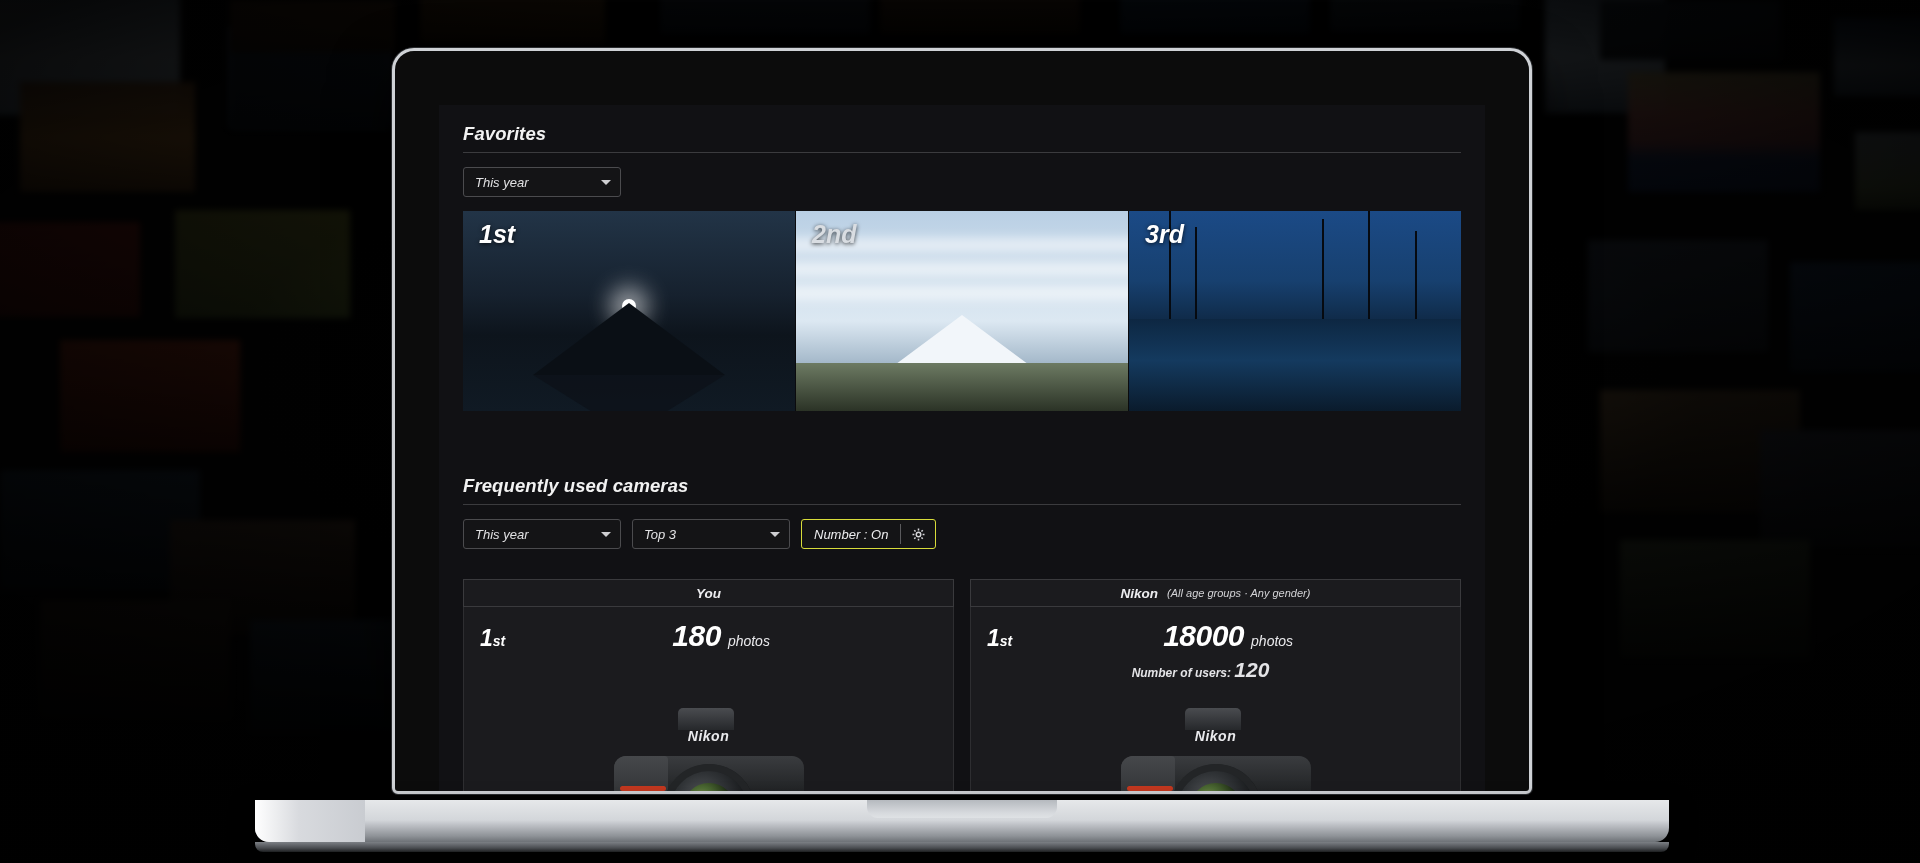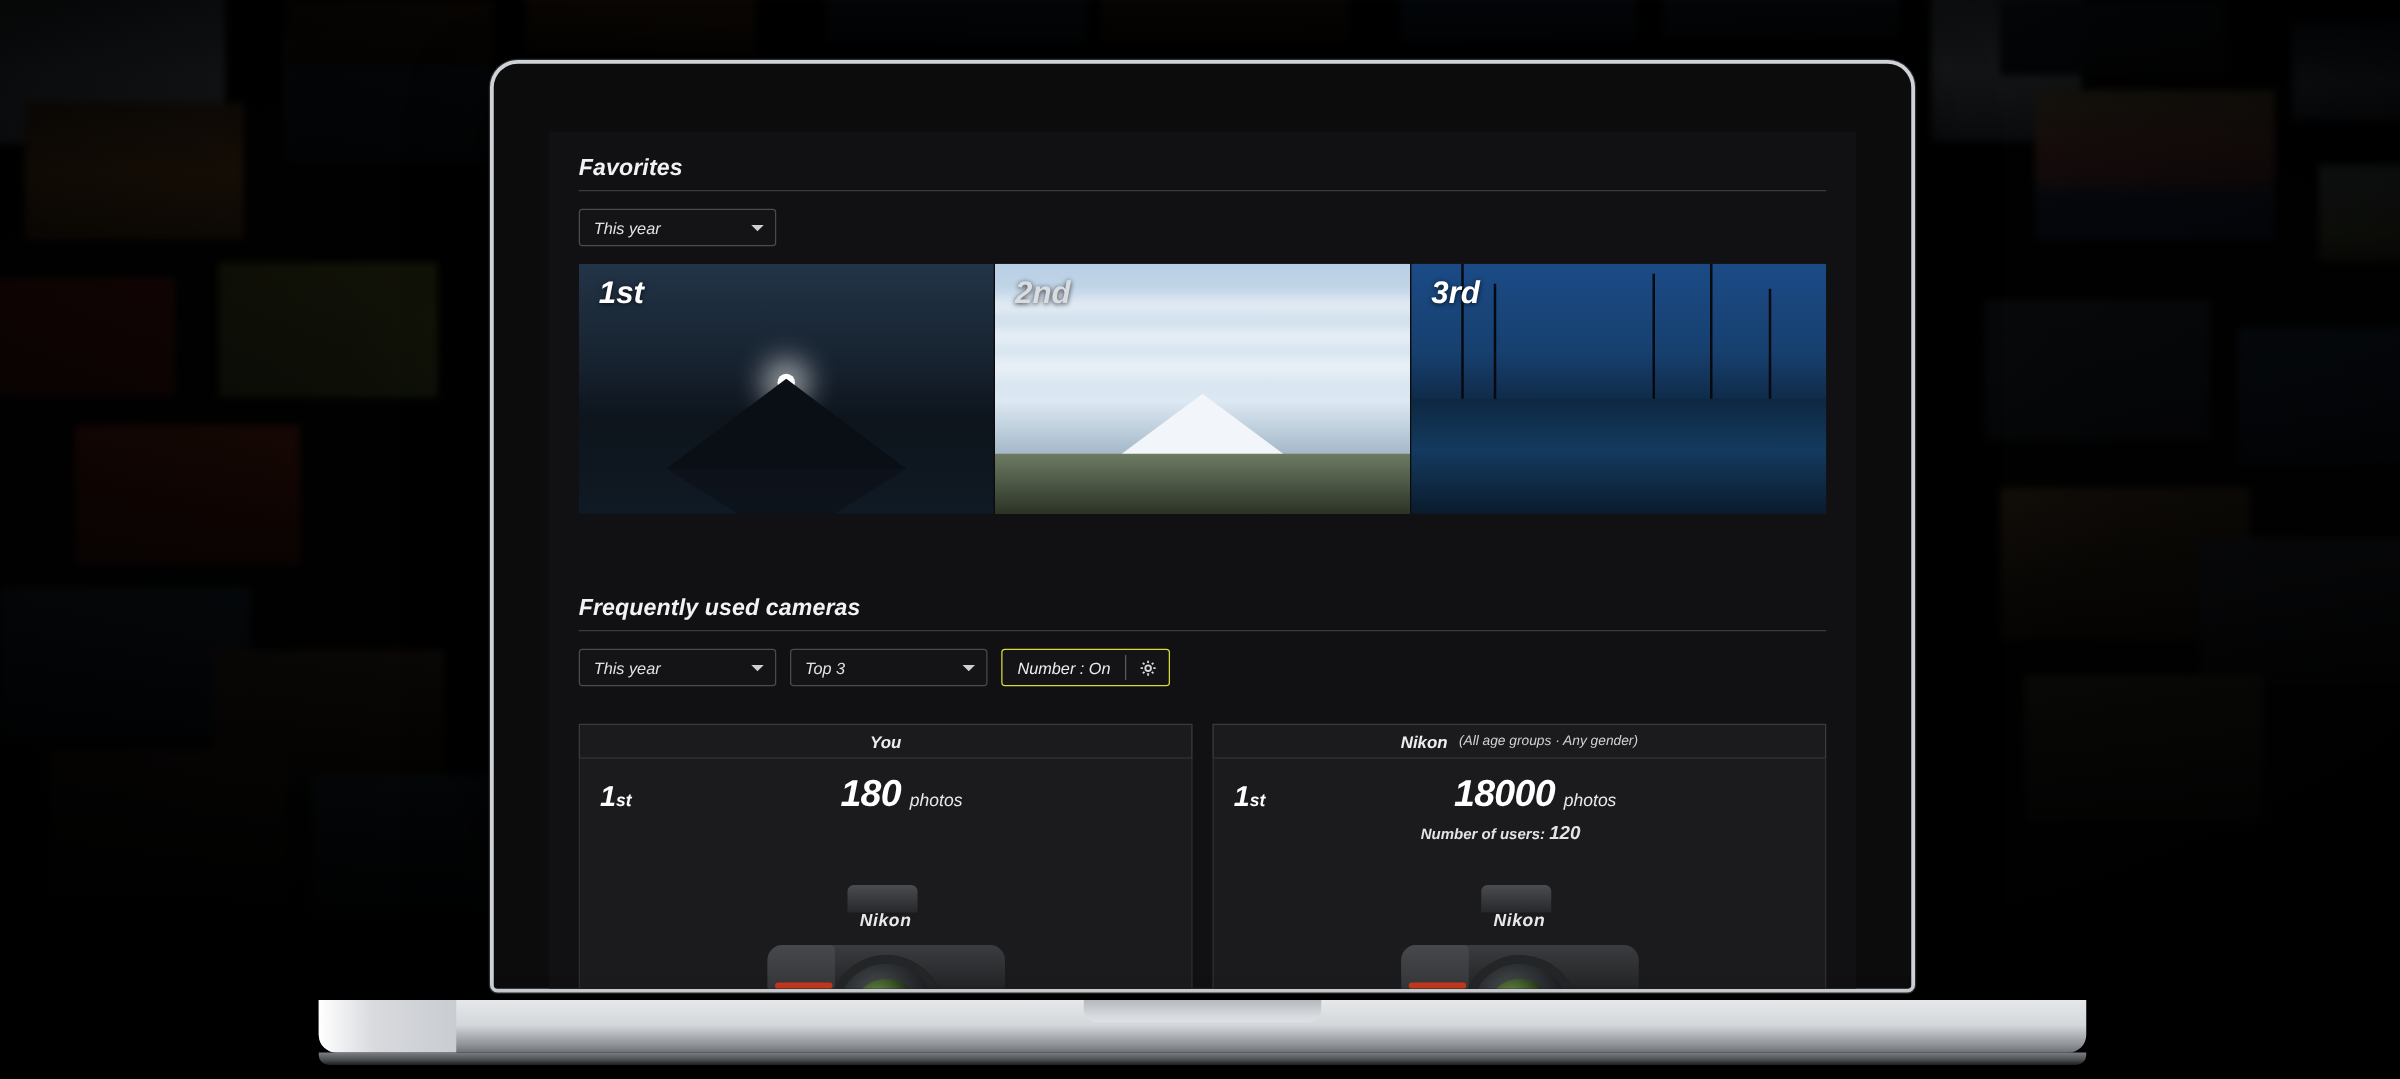--- a/index.html
+++ b/index.html
@@ -167,7 +167,7 @@
   .bigNum { font-size:30px; font-weight:bold; color:#fff; letter-spacing:-.5px; }
   .unit { font-size:14px; color:#e9e9ec; margin-left:7px; }
   .subNote { text-align:center; font-size:12px; color:#e4e4e7; margin-top:5px; margin-right:30px; font-weight:bold;}
-  .subNote .v { font-size:15px; }
+  .subNote .v { font-size:21px; }
 
   
   .cam { position:absolute; left:50%; transform:translateX(-50%); bottom:-36px; width:190px; height:120px; }

